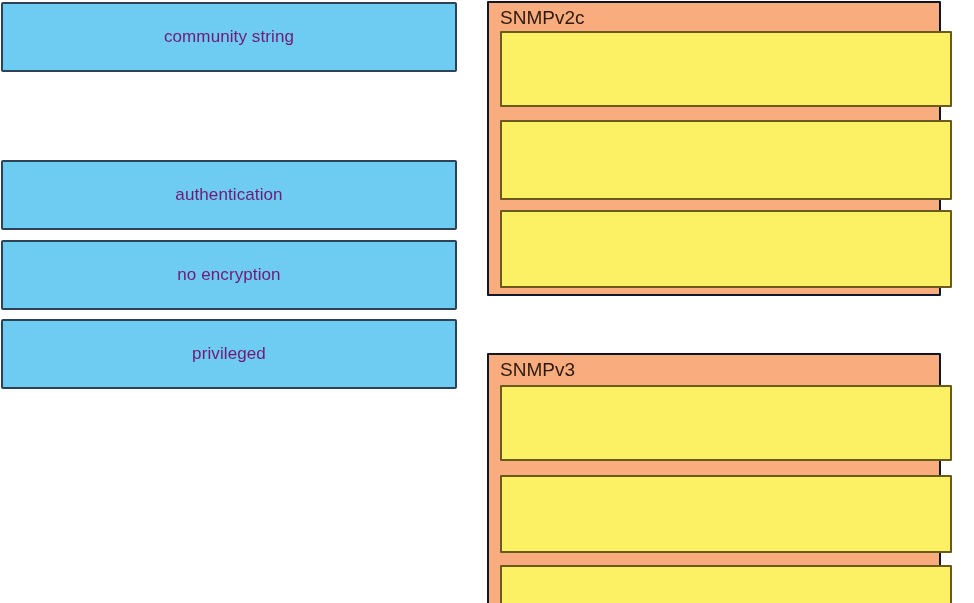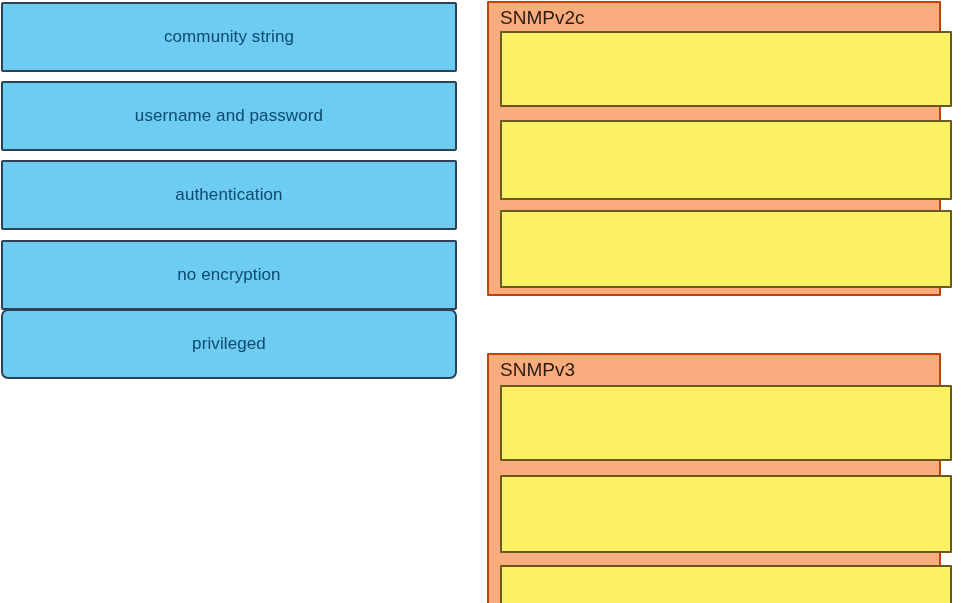--- a/index.html
+++ b/index.html
@@ -81,7 +81,7 @@
     width: 454px;
     box-sizing: border-box;
     background: #f9ad7e;
-    border: 2px solid #c2410c;
+    border: 2px solid #0f172a;
     border-radius: 1px;
     padding: 0;
   }

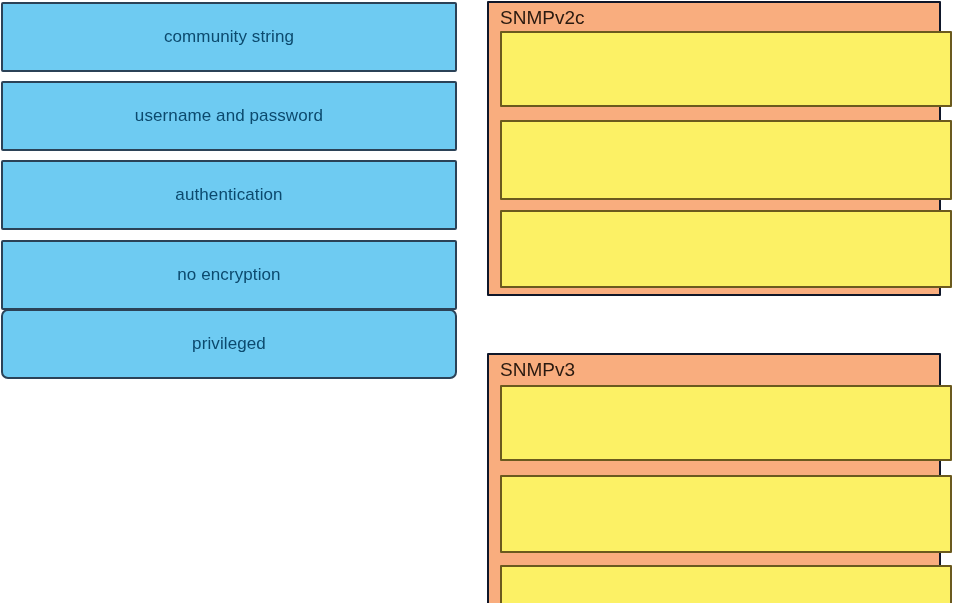--- a/index.html
+++ b/index.html
@@ -52,7 +52,7 @@
   .drag-tile-label {
     font-size: 17px;
     line-height: 20px;
-    color: #0c4a6e;
+    color: #701a75;
     letter-spacing: 0.1px;
     text-align: center;
     white-space: nowrap;

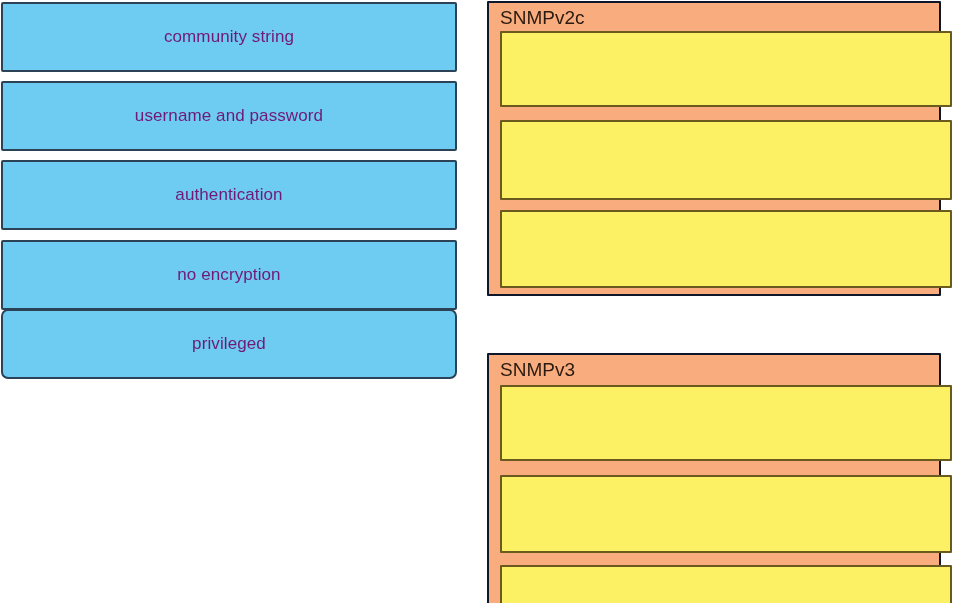--- a/index.html
+++ b/index.html
@@ -139,9 +139,6 @@
       <span class="drag-tile-label">community string</span>
     </div>
 
-    <div class="drag-tile tile-1">
-      <span class="drag-tile-label">username and password</span>
-    </div>
 
     <div class="drag-tile tile-3">
       <span class="drag-tile-label">no encryption</span>

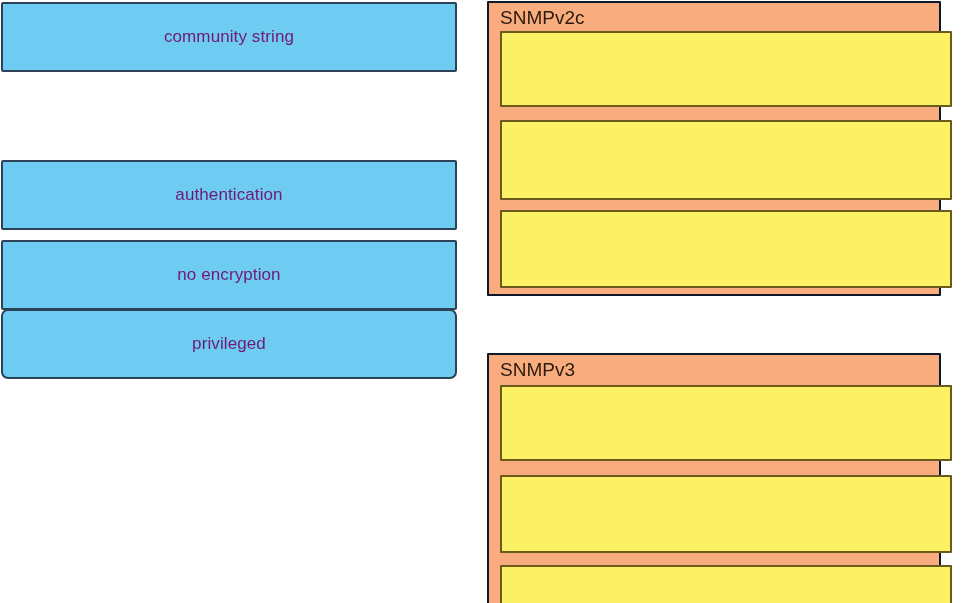--- a/index.html
+++ b/index.html
@@ -63,7 +63,7 @@
   .tile-1 { top: 81px; }
   .tile-2 { top: 160px; }
   .tile-3 { top: 240px; }
-  .tile-4 { top: 309px; border-radius: 7px; }
+  .tile-4 { top: 319px; }
   .tile-5 { top: 399px; }
 
   

